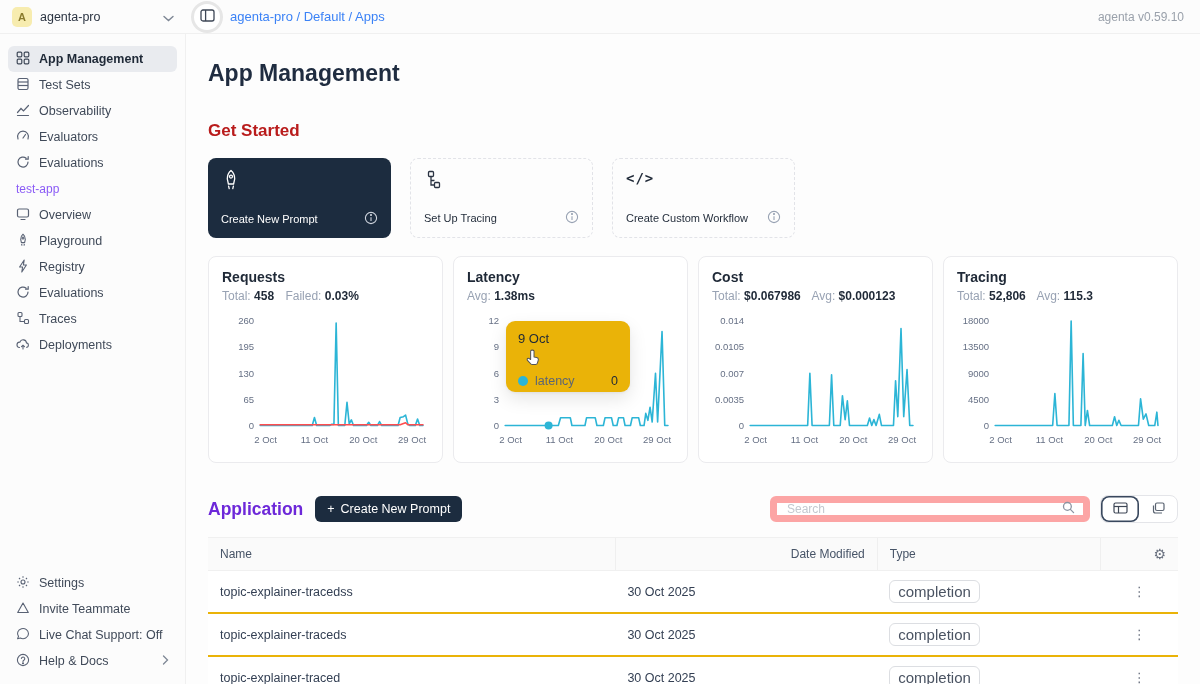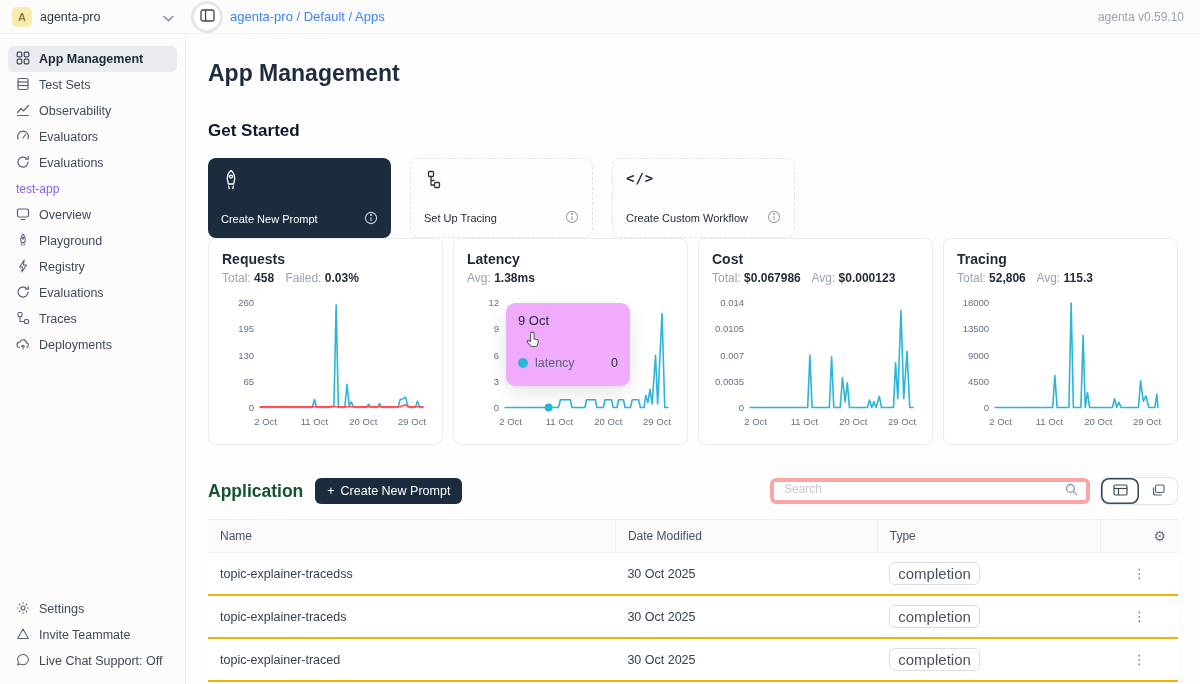--- a/index.html
+++ b/index.html
@@ -32,7 +32,7 @@
   
   .main { flex:1; padding:14px 22px 0; overflow:hidden; }
   .page-title { font-size:23px; font-weight:600; color:#1f2c40; margin:12px 0 0; }
-  .section-h { font-size:17px; font-weight:600; color:#0f172a; margin-top:34px; }
+  .section-h { font-size:17px; font-weight:600; color:#b91c1c; margin-top:34px; }
 
   .gs-cards { display:flex; gap:19px; margin-top:17px; }
   .gs-card { width:183px; height:80px; border-radius:8px; padding:11px 13px;

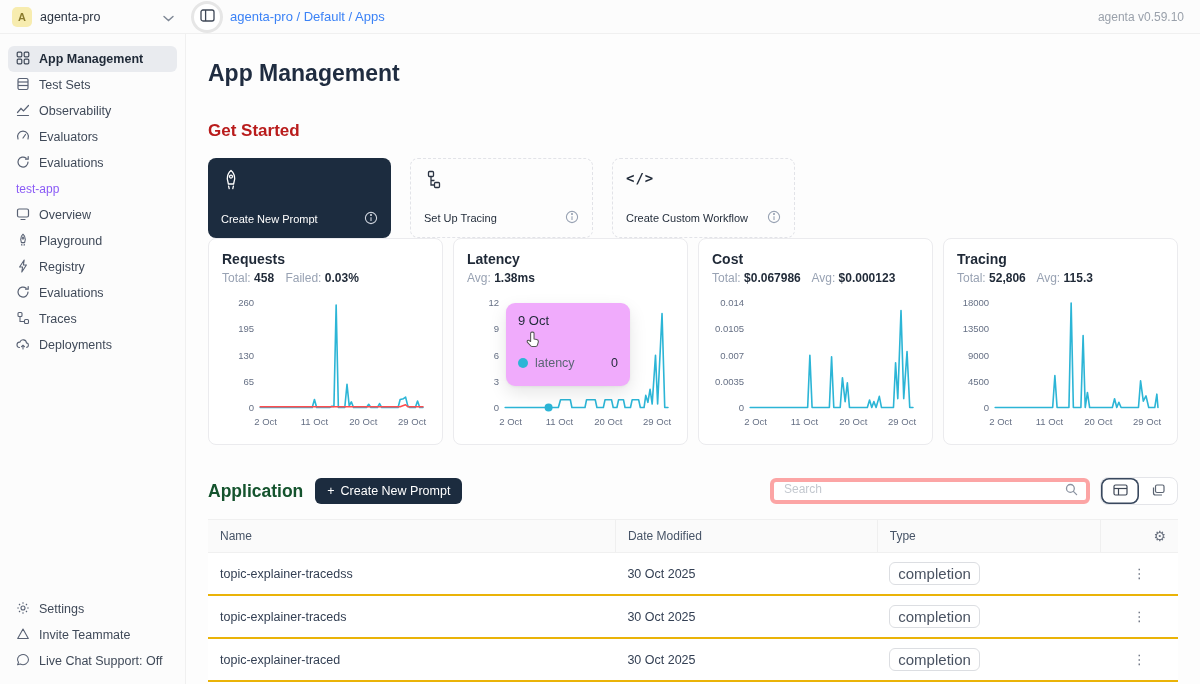--- a/index.html
+++ b/index.html
@@ -43,7 +43,7 @@
   .code-glyph { font-size:14px; font-weight:600; letter-spacing:1px; color:#1f2937; font-family:"DejaVu Sans Mono",monospace; }
 
   
-  .charts { display:grid; grid-template-columns:repeat(4,1fr); gap:10px; }
+  .charts { display:grid; grid-template-columns:repeat(4,1fr); gap:10px; margin-top:18px; }
   .chart-card { background:#fff; border:1px solid #ebebee; border-radius:8px; padding:12px 13px 6px; position:relative; height:207px; }
   .chart-title { font-size:14px; font-weight:600; color:#1f2937; }
   .chart-stats { font-size:12px; color:#98a2b3; margin-top:4px; }

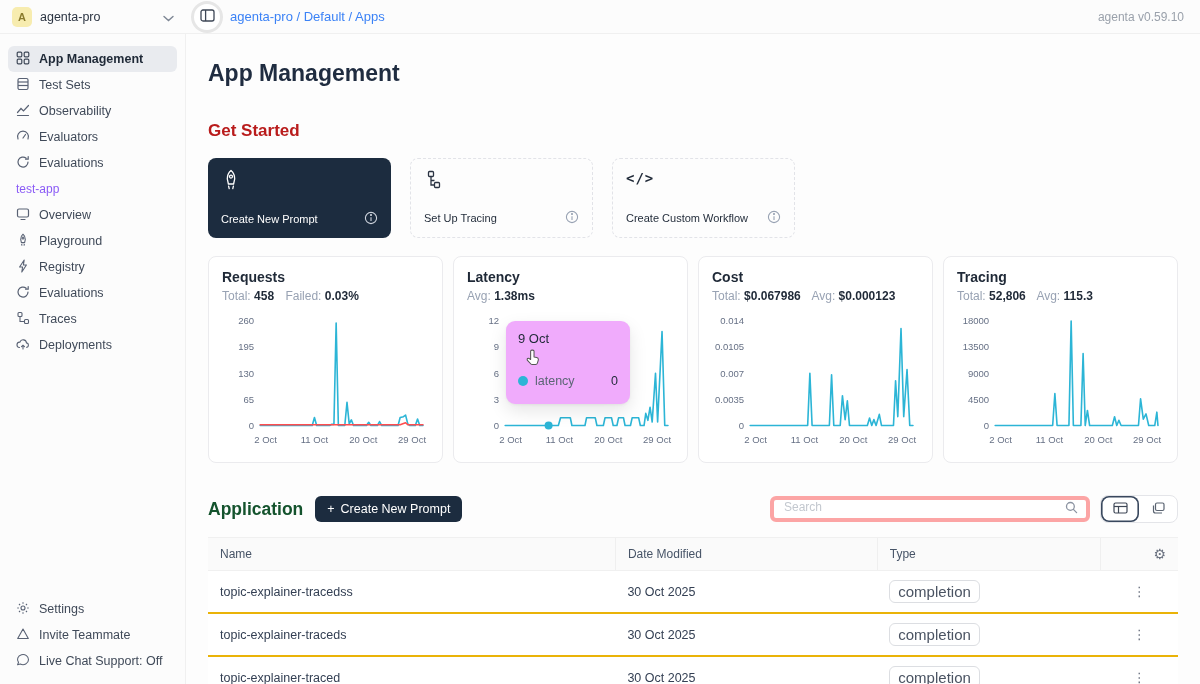--- a/index.html
+++ b/index.html
@@ -51,8 +51,8 @@
   .chart-plot { margin-top:10px; }
   .tk { font-size:9.5px; fill:#667085; }
 
-  .tooltip { position:absolute; left:52px; top:64px; width:124px; background:#f0abfc; border-radius:9px;
-    box-shadow:0 7px 18px rgba(0,0,0,.10), 0 1px 3px rgba(0,0,0,.05); padding:10px 12px 16px; z-index:2; }
+  .tooltip { position:absolute; left:52px; top:64px; width:124px; background:#eab308; border-radius:9px;
+    box-shadow:0 7px 18px rgba(0,0,0,.10), 0 1px 3px rgba(0,0,0,.05); padding:10px 12px 4px; z-index:2; }
   .t-date { font-size:13px; color:#1f2937; font-weight:500; }
   .t-cursor { margin:2px 0 4px 8px; }
   .t-row { display:flex; align-items:center; gap:7px; font-size:12.5px; color:#5b6575; }

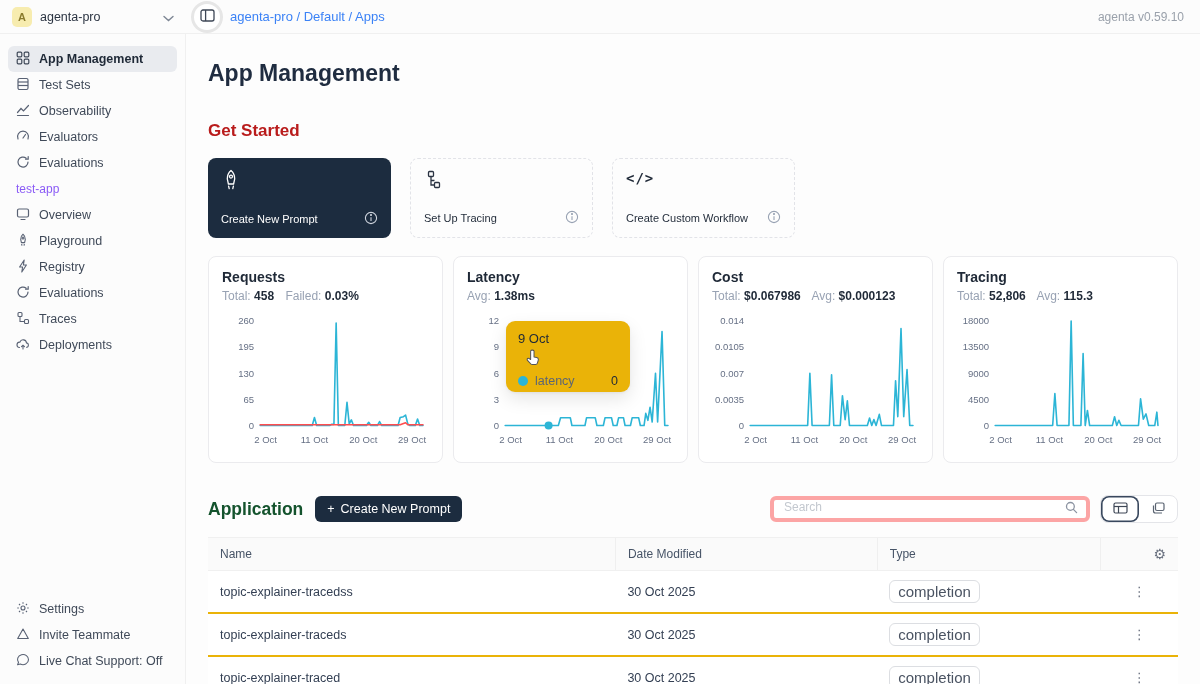--- a/index.html
+++ b/index.html
@@ -61,7 +61,7 @@
 
   
   .app-header { display:flex; align-items:center; margin-top:32px; gap:12px; }
-  .app-title { font-size:17.5px; font-weight:600; color:#14532d;text-align:right; }
+  .app-title { font-size:17.5px; font-weight:600; color:#6d28d9;text-align:right; }
   .btn-dark { background:#1c2c3f; color:#fff; border:none; border-radius:6px; height:26px; padding:0 12px;
     font-size:12.5px; display:flex; align-items:center; gap:6px; cursor:pointer; font-family:inherit; }
   .right-tools { margin-left:auto; display:flex; align-items:center; gap:10px; }

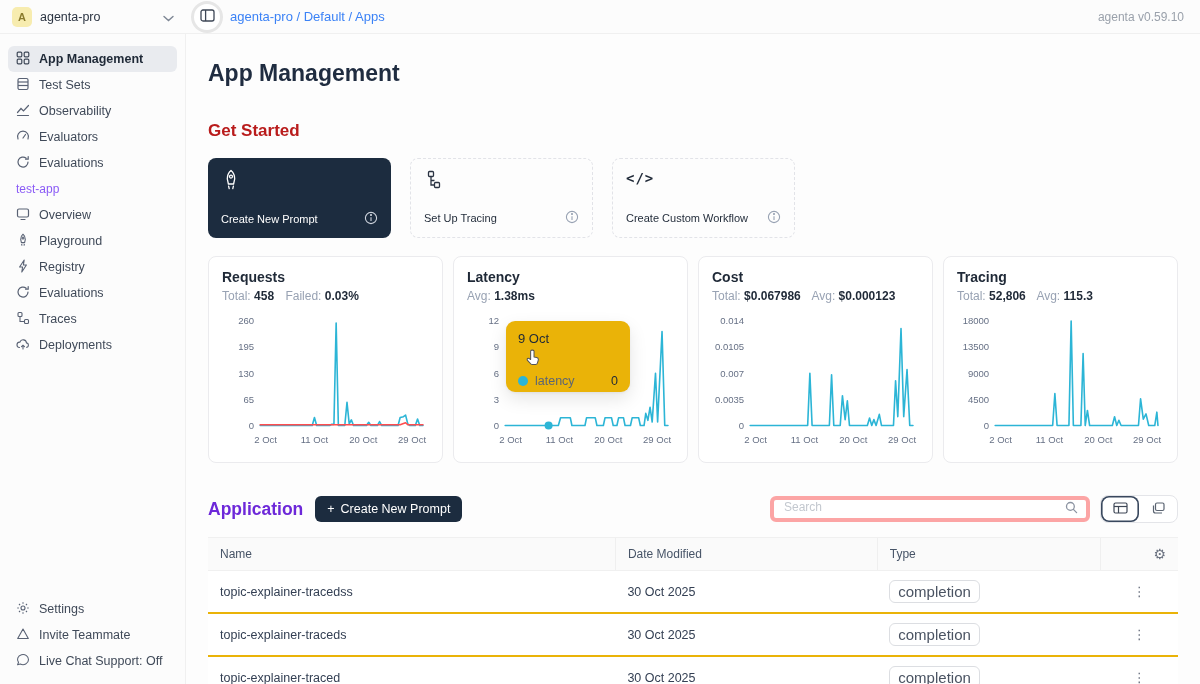--- a/index.html
+++ b/index.html
@@ -65,8 +65,8 @@
   .btn-dark { background:#1c2c3f; color:#fff; border:none; border-radius:6px; height:26px; padding:0 12px;
     font-size:12.5px; display:flex; align-items:center; gap:6px; cursor:pointer; font-family:inherit; }
   .right-tools { margin-left:auto; display:flex; align-items:center; gap:10px; }
-  .search-box { width:320px; height:26px; border:4px solid #fca5a5; border-radius:6px; background:#fff;
-    display:flex; align-items:flex-start; padding:0 8px 0 10px;margin-left:41px; }
+  .search-box { width:320px; height:26px; border:7px solid #fca5a5; border-radius:6px; background:#fff;
+    display:flex; align-items:center; padding:0 8px 0 10px;margin-left:41px; }
   .search-box input { border:none; outline:none; flex:1; font-size:12px; color:#344054; font-family:inherit; background:transparent; }
   .search-box input::placeholder { color:#c3c8cf; }
   .seg { display:flex; border:1px solid #e4e5e9; border-radius:8px; background:#fff; }

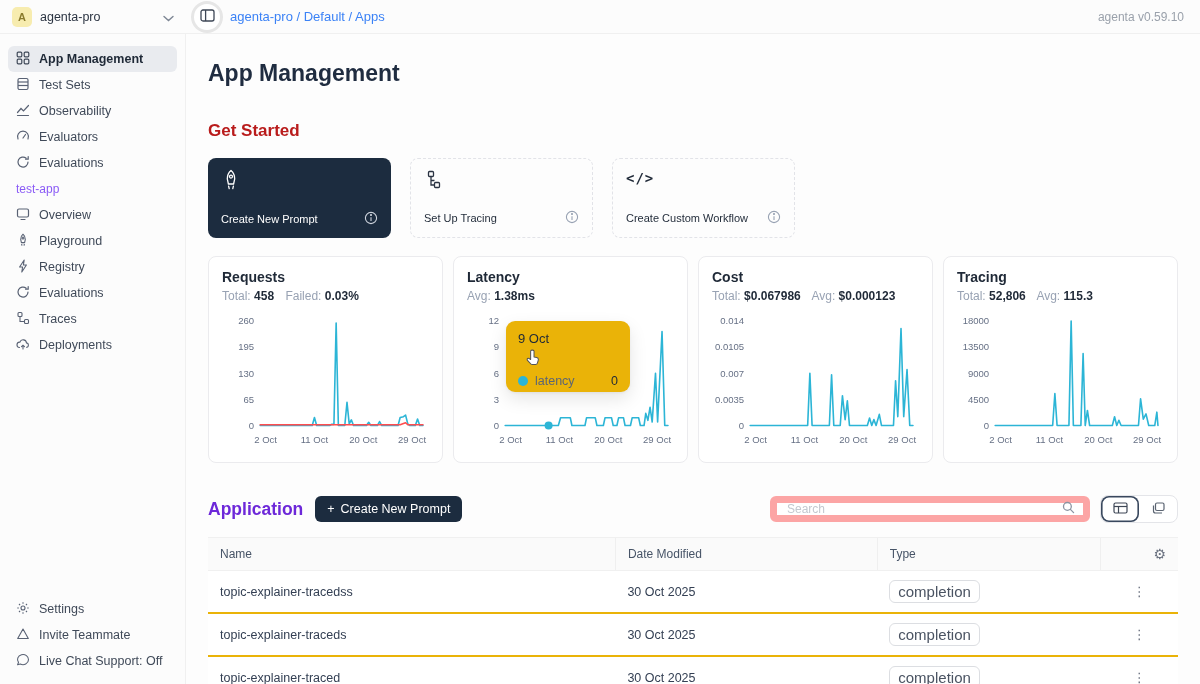--- a/index.html
+++ b/index.html
@@ -81,7 +81,7 @@
   .badge { display:inline-block; border:1px solid #dcdee2; border-radius:6px; padding:2px 8px; font-size:15px; color:#4a5362; background:#fff; }
   .dots { color:#6b7280; font-size:13px; cursor:pointer; text-align:center; }
   .gear { color:#6b7280; font-size:14px; cursor:pointer; }
-  .col-name { width:42%; } .col-date { width:27%; } .col-type { width:23%; } .col-act { width:8%; }
+  .col-name { width:42%; } .col-date { width:27%;text-align:right; } .col-type { width:23%; } .col-act { width:8%; }
 </style>
 </head>
 <body>

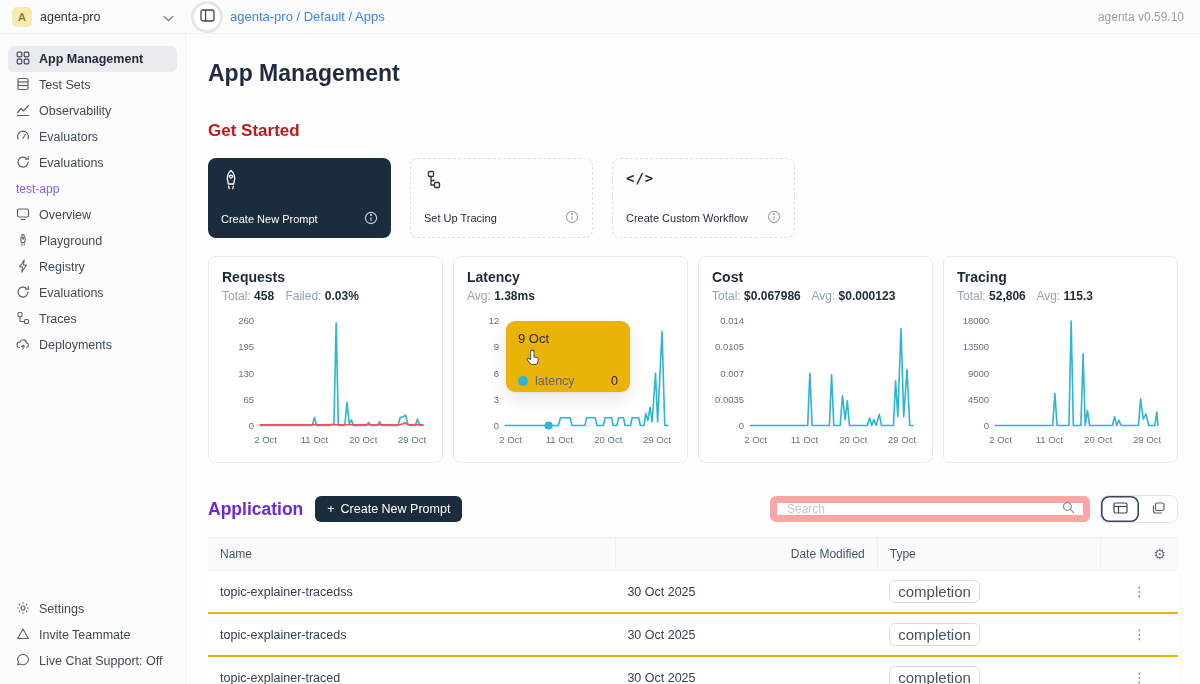--- a/index.html
+++ b/index.html
@@ -240,6 +240,19 @@
               <path d="M12.5 6.8a5.5 5 0 0 1-8.2 4.2L1.6 11.8l.9-2.4A5.5 5 0 1 1 12.5 6.8z" fill="none" stroke="#596274" stroke-width="1.1" stroke-linejoin="round"></path>
             </svg></span>
         <span>Live Chat Support: Off</span>
+      </div>
+      <div class="side-item">
+        <span><svg width="14" height="14" viewBox="0 0 14 14">
+              <g fill="none" stroke="#596274" stroke-width="1.1" stroke-linecap="round">
+                <circle cx="7" cy="7" r="5.6"></circle>
+                <path d="M5.4 5.4a1.7 1.7 0 1 1 2.4 1.9c-.5.3-.8.6-.8 1.2"></path>
+                <circle cx="7" cy="10.2" r="0.5" fill="#596274"></circle>
+              </g>
+            </svg></span>
+        <span>Help &amp; Docs</span>
+        <span class="chev-right"><svg width="7" height="10" viewBox="0 0 7 10">
+              <polyline points="1.5,1 5.5,5 1.5,9" fill="none" stroke="#7d8694" stroke-width="1.3" stroke-linecap="round"></polyline>
+            </svg></span>
       </div>
     </div>
   </div>

